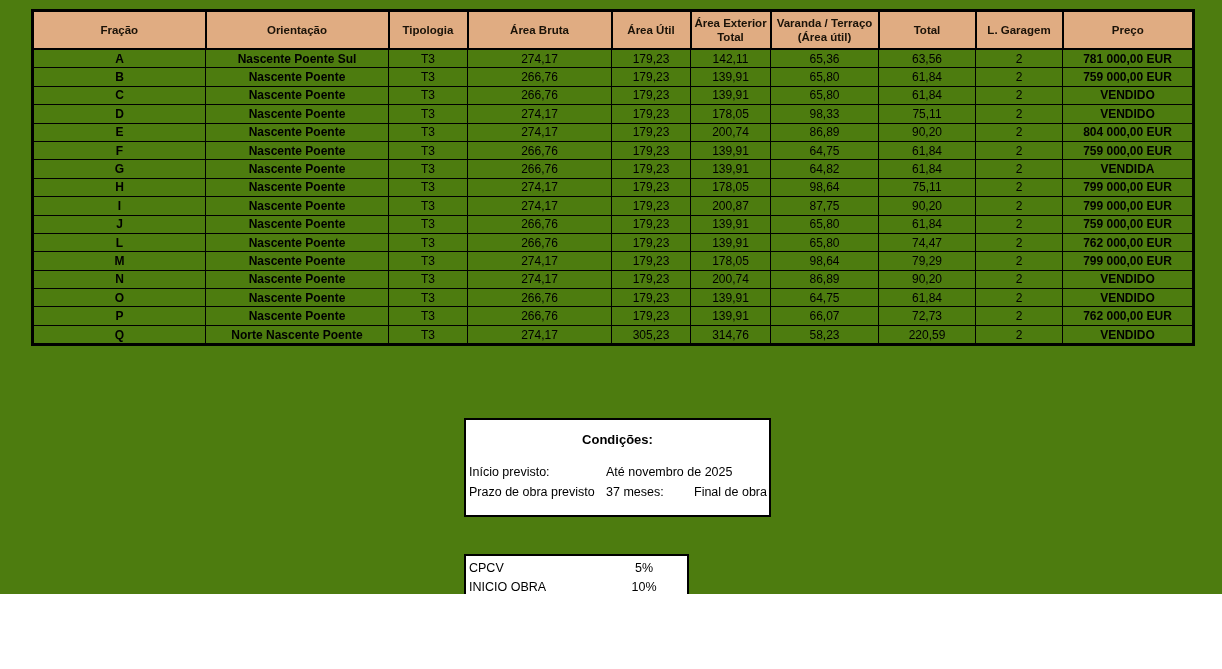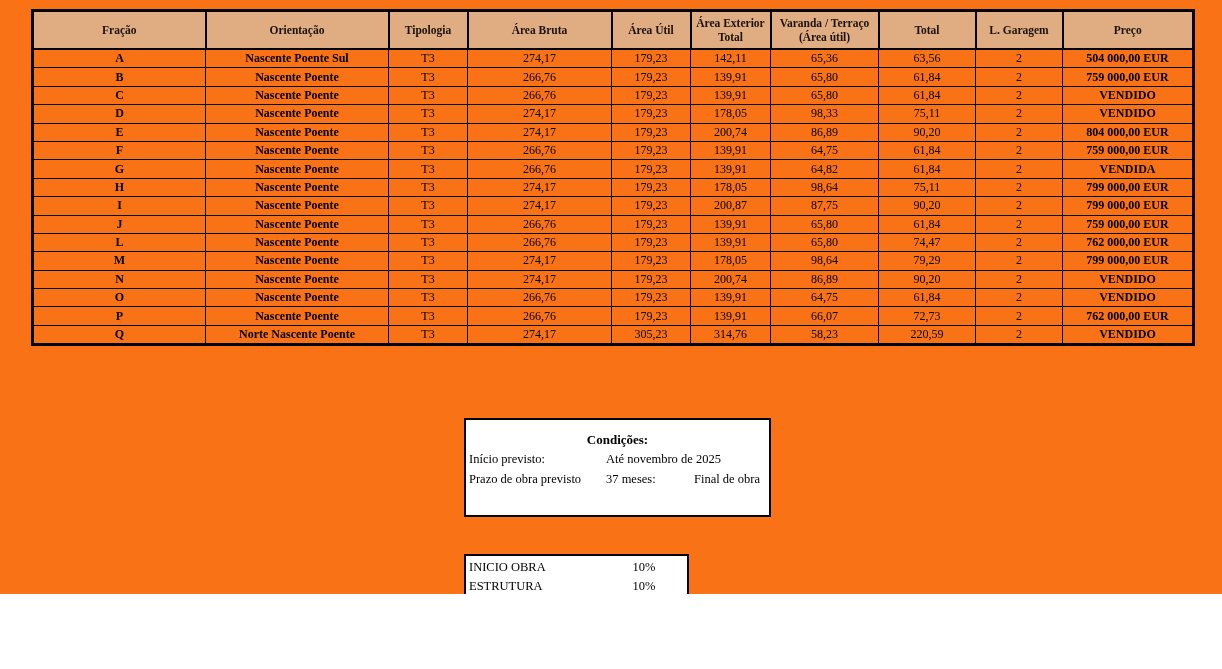--- a/index.html
+++ b/index.html
@@ -4,8 +4,8 @@
 <style>
   html, body { margin:0; padding:0; background:#ffffff; }
   .frame {
-    position:relative; width:1222px; height:594px; background:#f97316;
-    font-family:Liberation Serif, serif; color:#000;
+    position:relative; width:1222px; height:594px; background:#4d7c0f;
+    font-family:Liberation Sans, sans-serif; color:#000;
     overflow:hidden;
   }
 

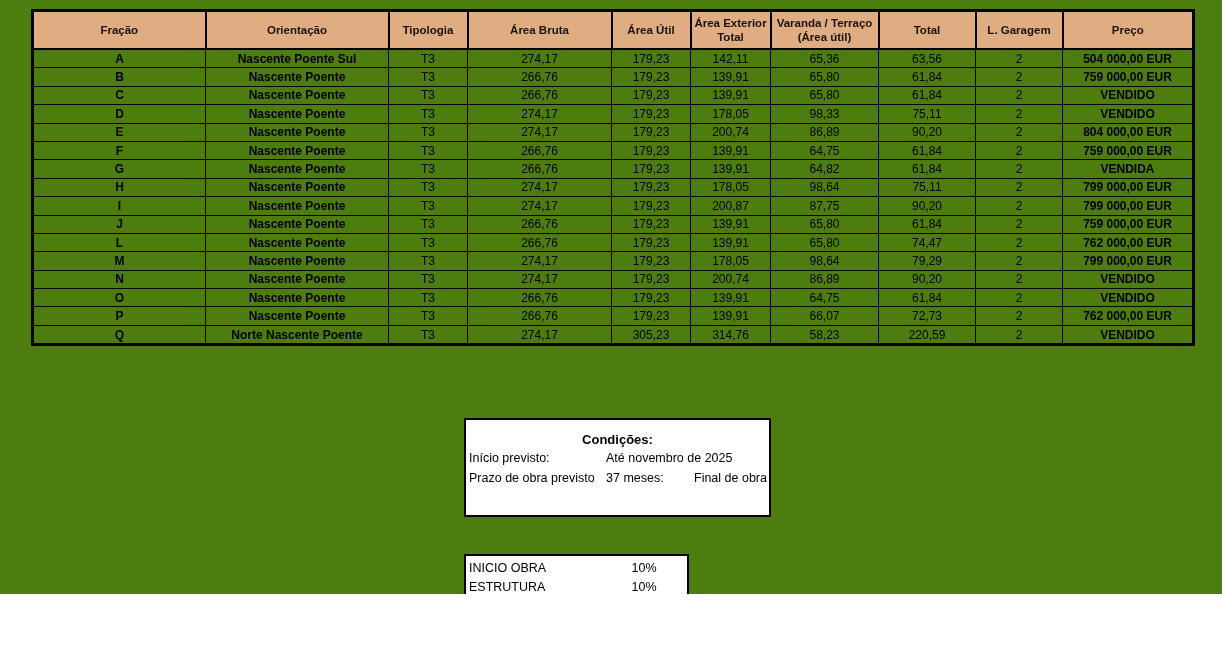--- a/index.html
+++ b/index.html
@@ -96,7 +96,7 @@
           <td class="col-6">65,36</td>
           <td class="col-7">63,56</td>
           <td class="col-8">2</td>
-          <td class="col-9">504 000,00 EUR</td>
+          <td class="col-9">781 000,00 EUR</td>
         </tr>
         <tr>
           <td class="col-0">B</td>

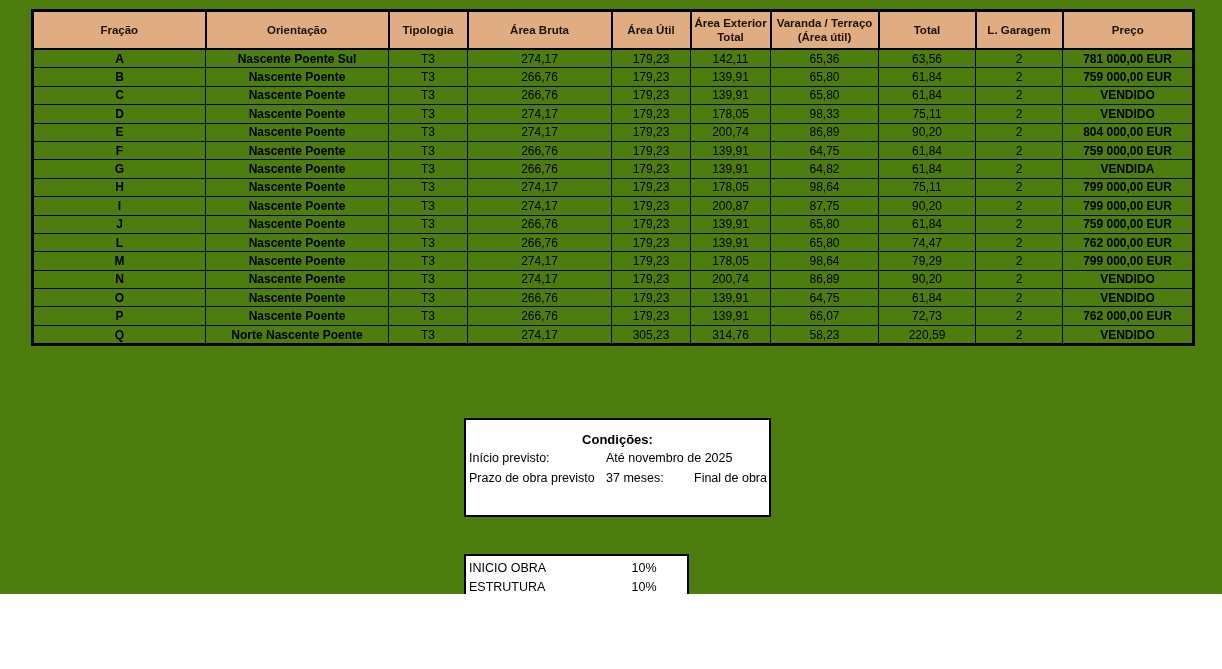--- a/index.html
+++ b/index.html
@@ -37,7 +37,7 @@
     border:2px solid #000; font-size:12.5px; background:#fff;
   }
   .cond-title { text-align:center; font-weight:bold; font-size:13px; padding-top:12px; }
-  .cond-rows { margin-top:1px; }
+  .cond-rows { margin-top:15px; }
   .cond-row {
     display:grid; grid-template-columns:137px 88px auto;
     height:20px; align-items:center; padding-left:3px; white-space:nowrap;

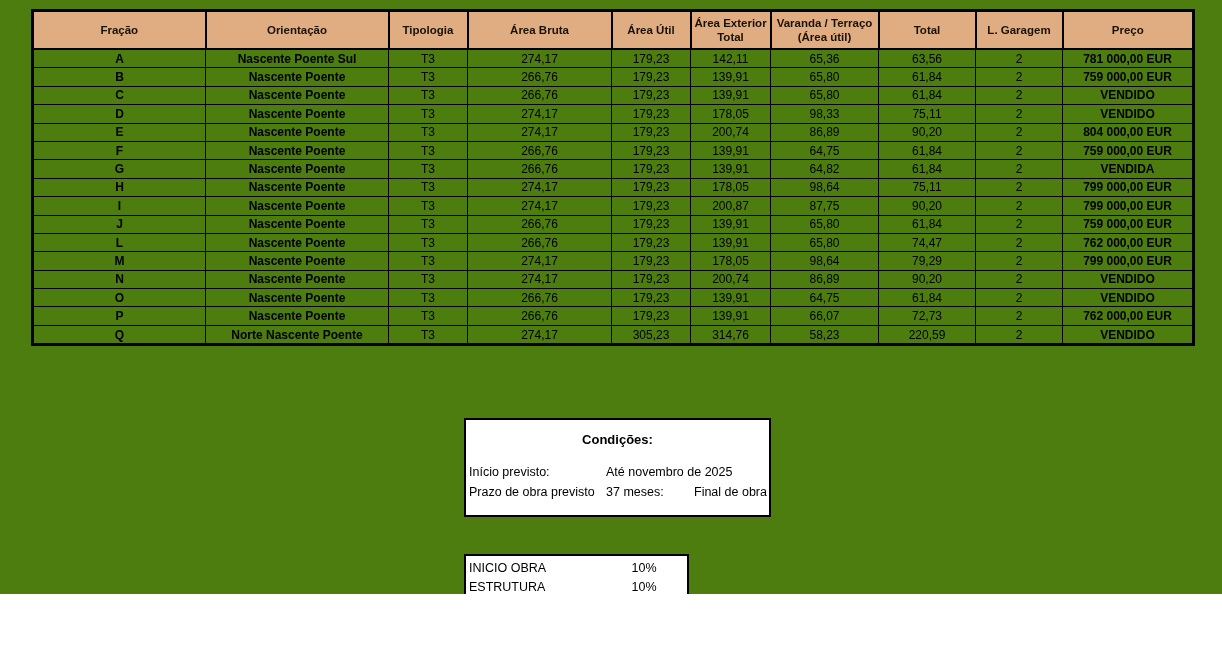--- a/index.html
+++ b/index.html
@@ -299,6 +299,10 @@
 
   <div class="pay-box">
       <div class="pay-row">
+        <span>CPCV</span>
+        <span class="pay-value">5%</span>
+      </div>
+      <div class="pay-row">
         <span>INICIO OBRA</span>
         <span class="pay-value">10%</span>
       </div>

